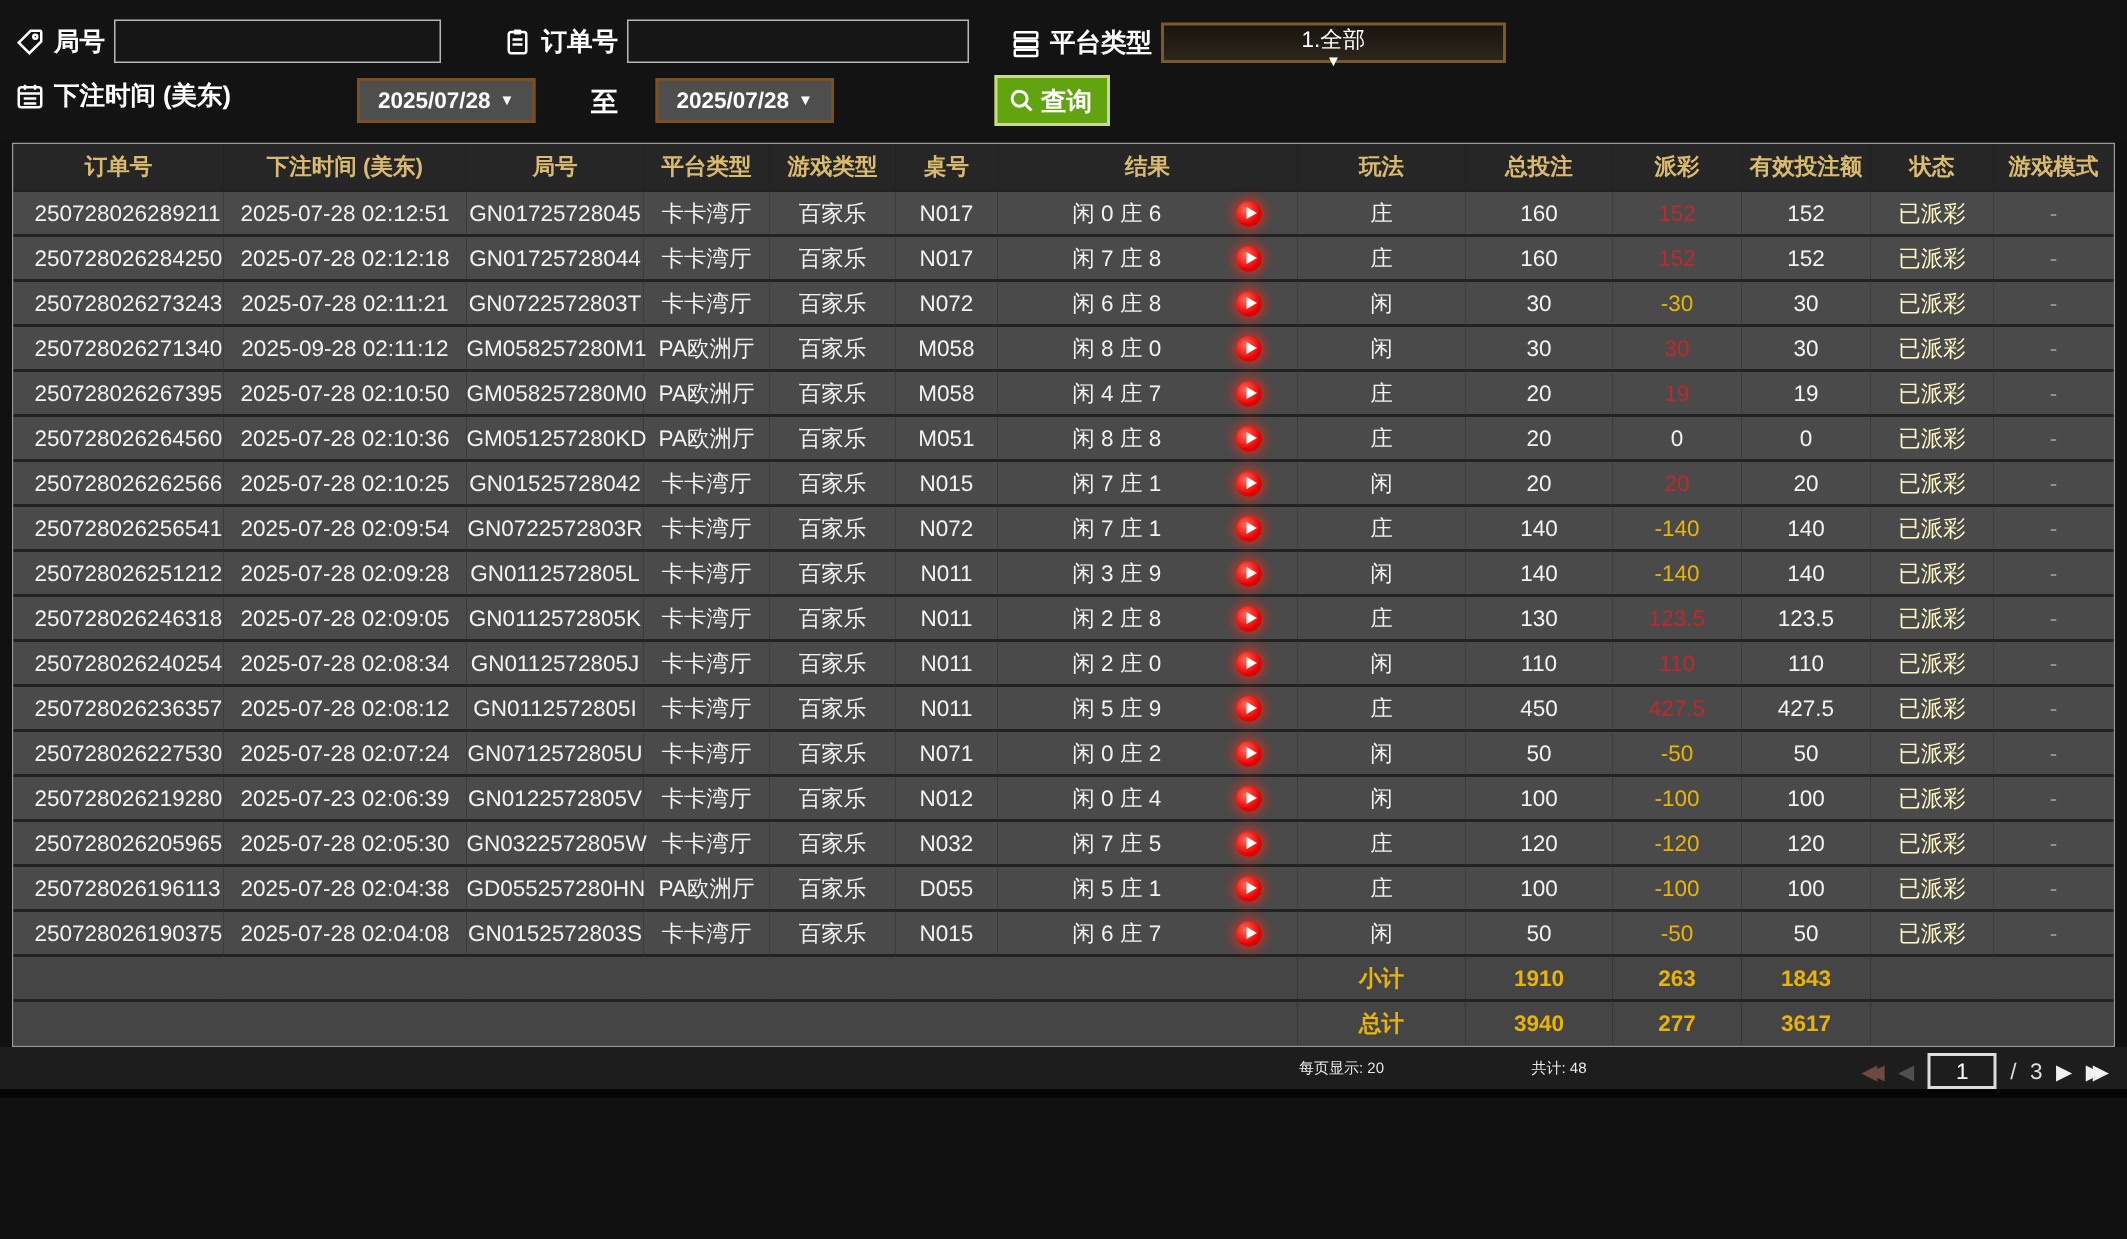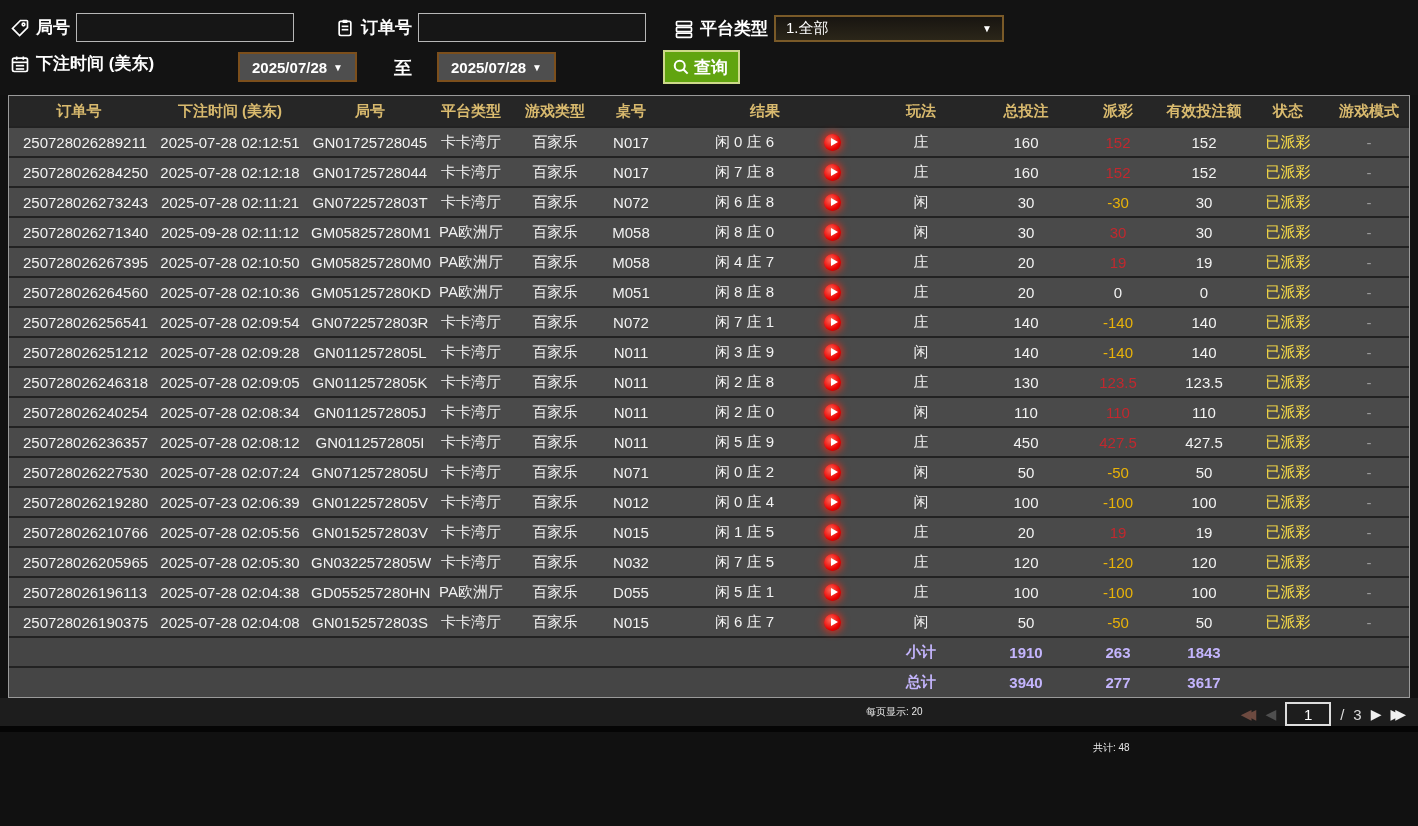--- a/index.html
+++ b/index.html
@@ -33,7 +33,7 @@
     width:230px; height:27px; background:linear-gradient(#181511,#2b2619);
     border:2px solid #7a5a28; color:#fff; font-size:15px;
     display:flex; align-items:center; justify-content:space-between;
-    padding:0 10px; cursor:pointer;
+    padding:0 10px; cursor:pointer;flex-direction:column;
   }
   .select-box .caret { font-size:10px; color:#fff; }
   .search-btn {

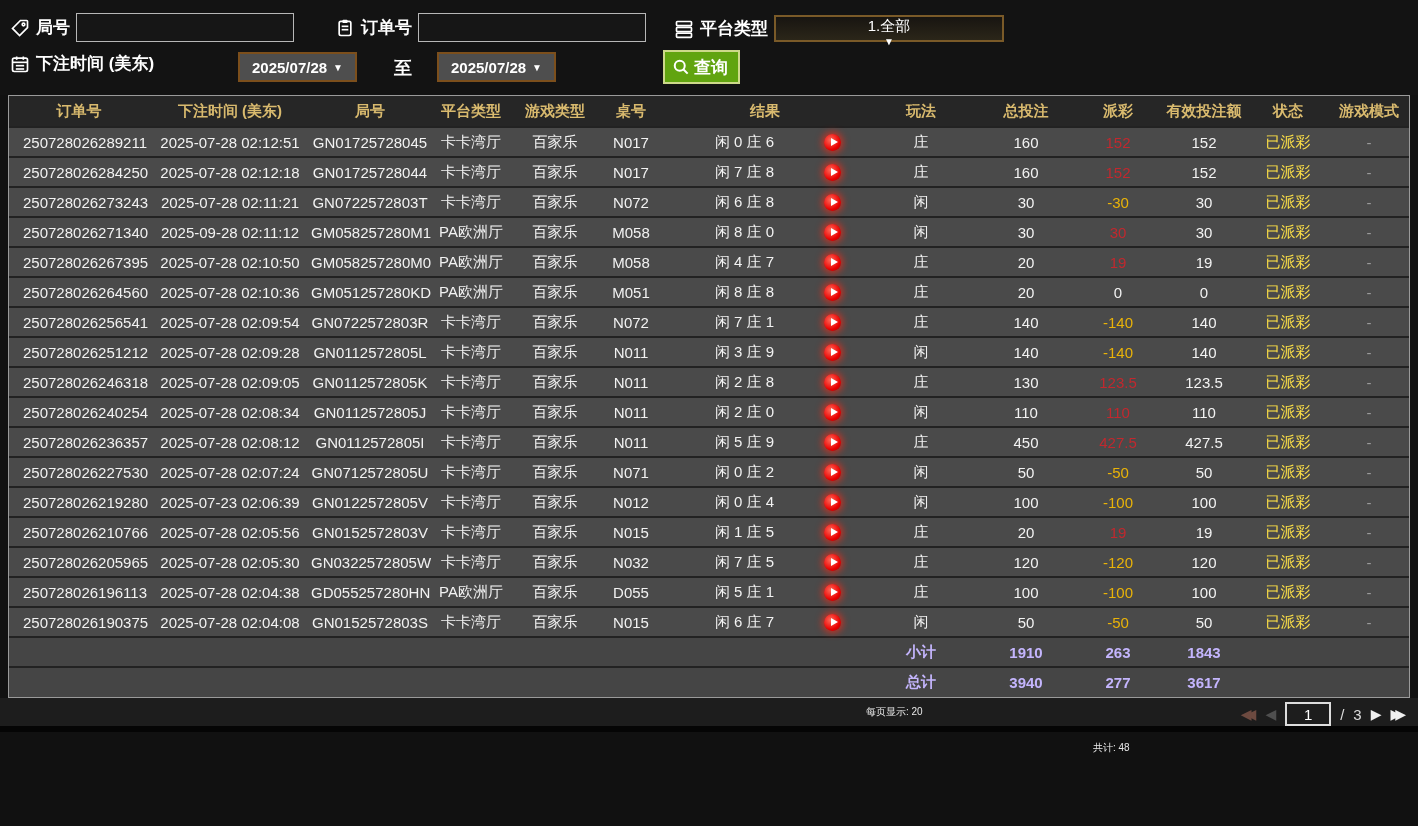--- a/index.html
+++ b/index.html
@@ -70,7 +70,7 @@
   .pos { color:#c1282e; }
   .neg { color:#eab308; }
   .zero { color:#f2f2f2; }
-  .c-status { color:#fde047; }
+  .c-status { color:#fef9c3; }
   .c-mode { color:#9a9a9a; }
   tr.summary td { background:#454545; color:#c4b5fd; font-weight:bold; }
 

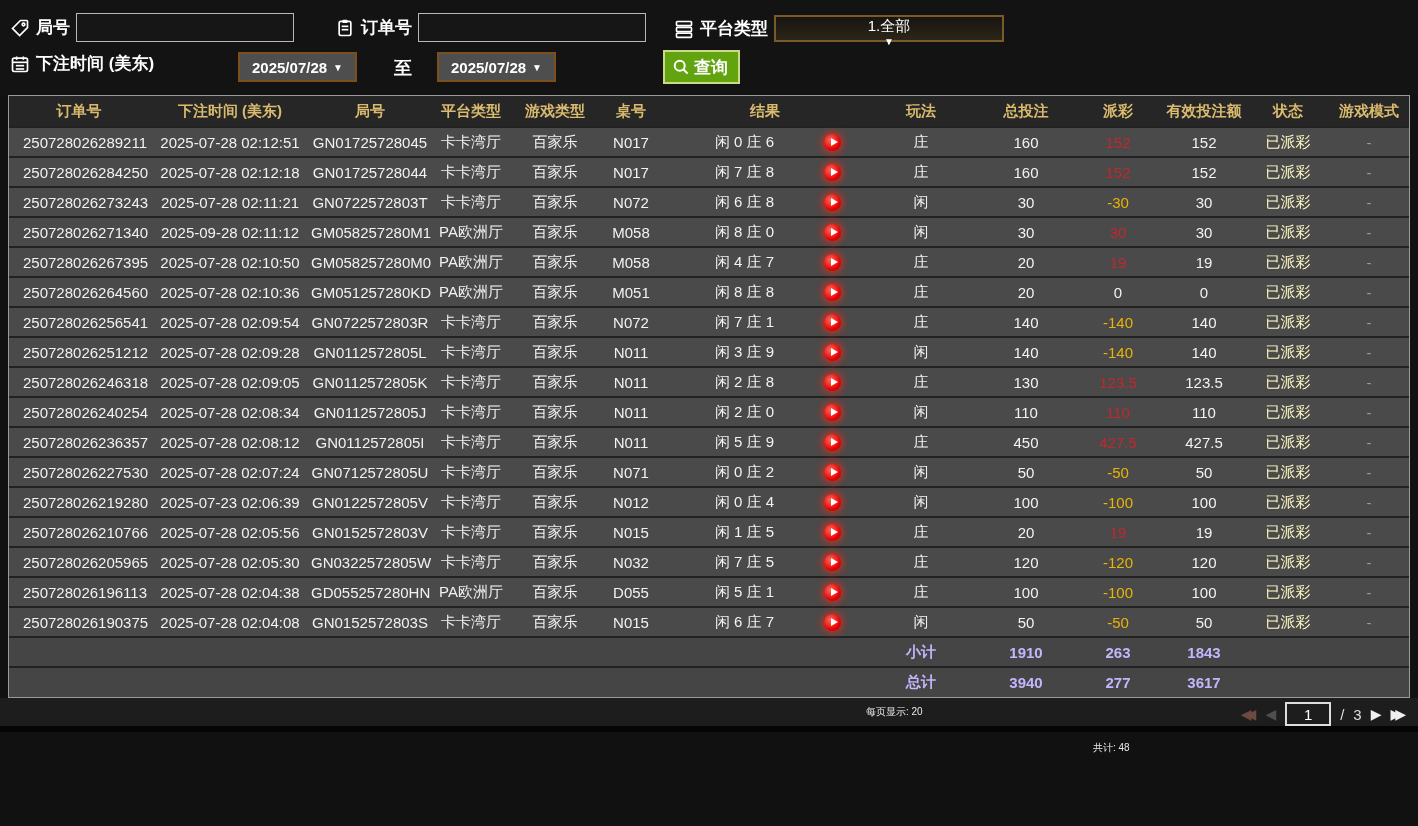--- a/index.html
+++ b/index.html
@@ -327,6 +327,26 @@
     <td class="c-mode">-</td>
   </tr>
         <tr>
+    <td class="c-order">250728026262566</td>
+    <td>2025-07-28 02:10:25</td>
+    <td>GN01525728042</td>
+    <td>卡卡湾厅</td>
+    <td>百家乐</td>
+    <td>N015</td>
+    <td>
+      <div class="result-cell">
+        <span class="result-text">闲 7 庄 1</span>
+        <span class="play-icon"></span>
+      </div>
+    </td>
+    <td>闲</td>
+    <td>20</td>
+    <td class="pos">20</td>
+    <td>20</td>
+    <td class="c-status">已派彩</td>
+    <td class="c-mode">-</td>
+  </tr>
+        <tr>
     <td class="c-order">250728026256541</td>
     <td>2025-07-28 02:09:54</td>
     <td>GN0722572803R</td>

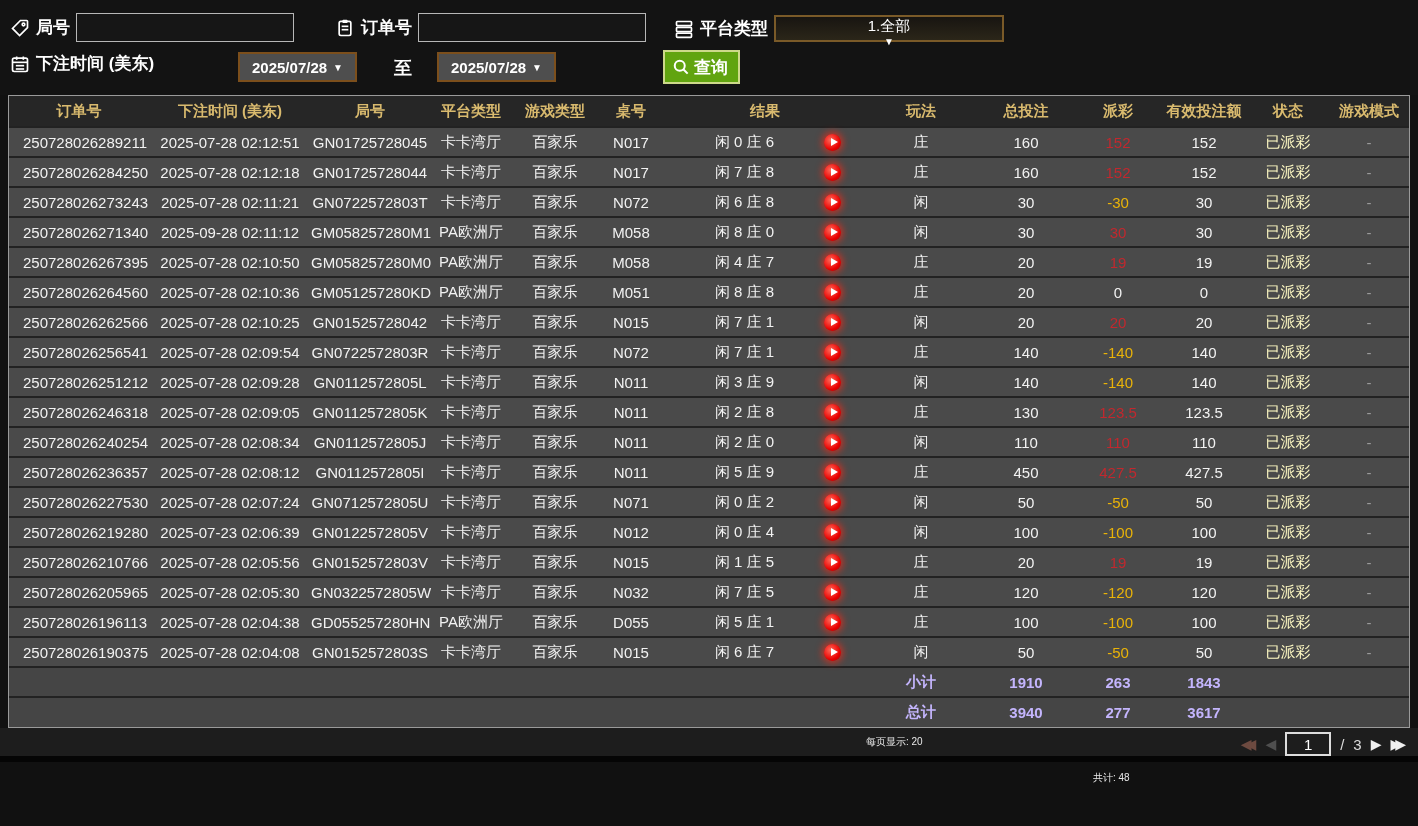--- a/index.html
+++ b/index.html
@@ -487,26 +487,6 @@
     <td class="c-mode">-</td>
   </tr>
         <tr>
-    <td class="c-order">250728026210766</td>
-    <td>2025-07-28 02:05:56</td>
-    <td>GN0152572803V</td>
-    <td>卡卡湾厅</td>
-    <td>百家乐</td>
-    <td>N015</td>
-    <td>
-      <div class="result-cell">
-        <span class="result-text">闲 1 庄 5</span>
-        <span class="play-icon"></span>
-      </div>
-    </td>
-    <td>庄</td>
-    <td>20</td>
-    <td class="pos">19</td>
-    <td>19</td>
-    <td class="c-status">已派彩</td>
-    <td class="c-mode">-</td>
-  </tr>
-        <tr>
     <td class="c-order">250728026205965</td>
     <td>2025-07-28 02:05:30</td>
     <td>GN0322572805W</td>

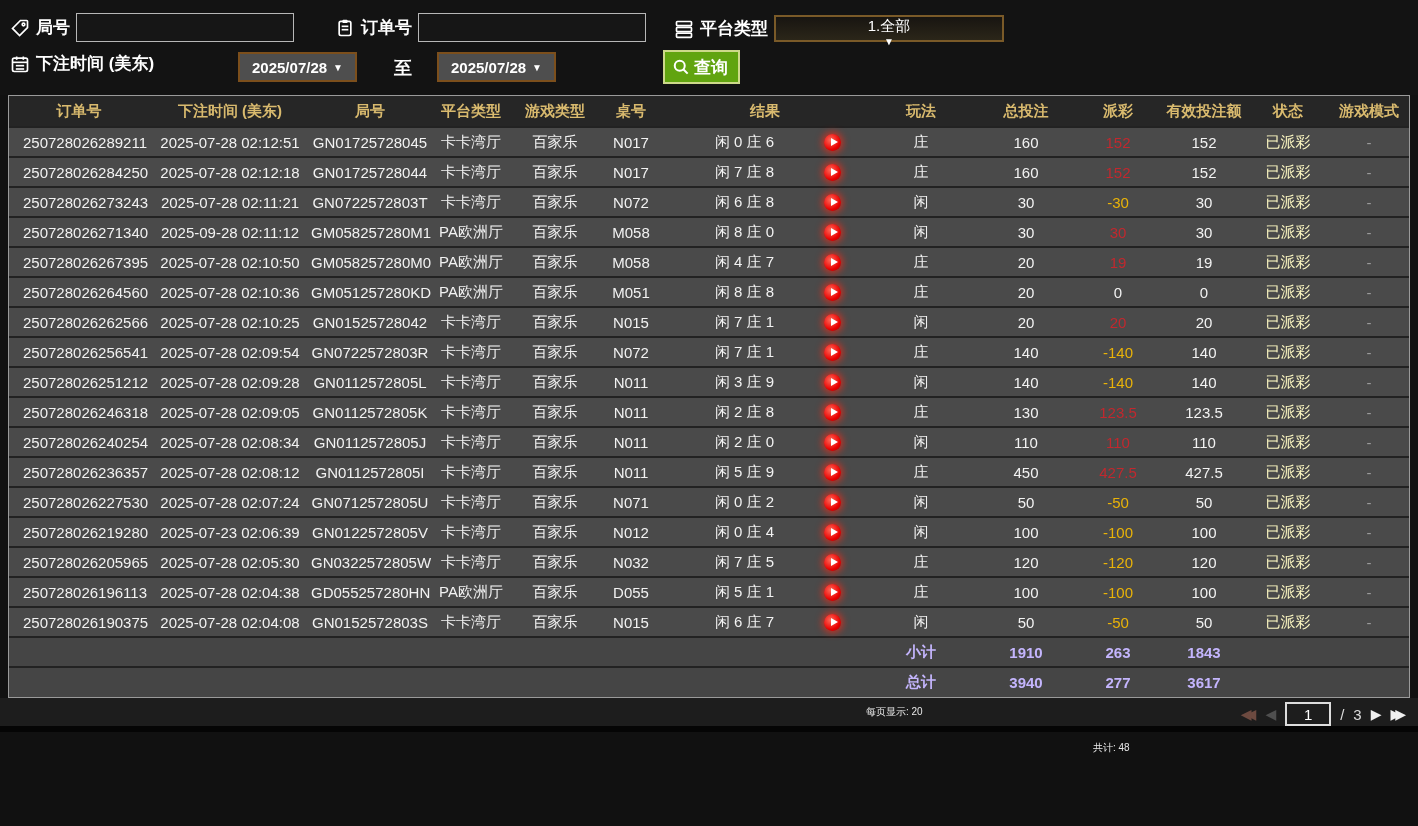--- a/index.html
+++ b/index.html
@@ -72,7 +72,7 @@
   .zero { color:#f2f2f2; }
   .c-status { color:#fef9c3; }
   .c-mode { color:#9a9a9a; }
-  tr.summary td { background:#454545; color:#c4b5fd; font-weight:bold; }
+  tr.summary td { background:#454545; color:#eab308; font-weight:bold; }
 
   
   .footerbar { position:relative; height:34px; background:#1d1d1d; border-bottom:6px solid #050505; }

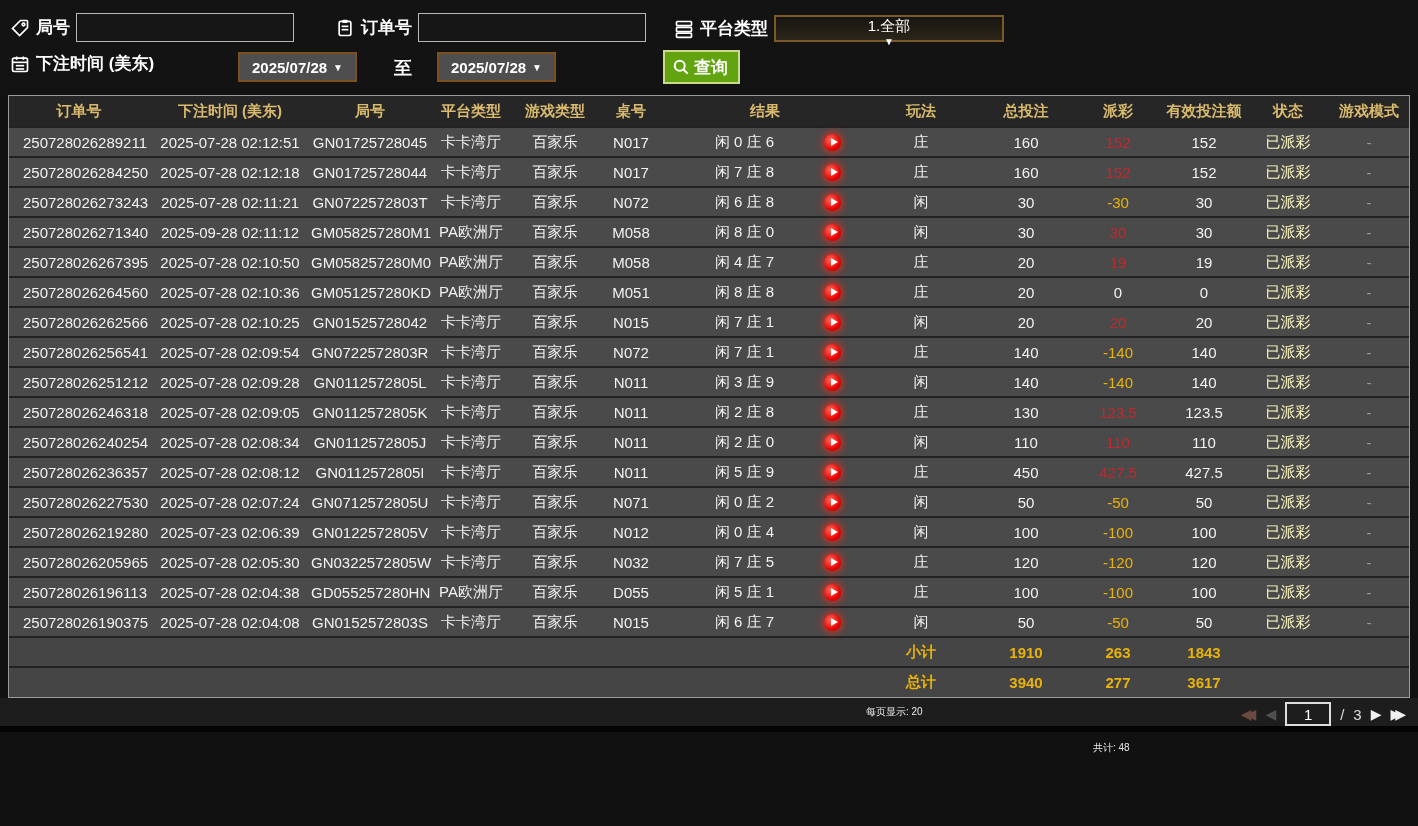--- a/index.html
+++ b/index.html
@@ -570,7 +570,7 @@
 
 <div class="footerbar">
   <span class="ftext" style="left:866px;">每页显示: 20</span>
-  <span class="ftext" style="left:1093px;margin-top:36px;">共计: 48</span>
+  <span class="ftext" style="left:1021px;">共计: 48</span>
   <div class="pager">
     <span class="pg-arrow pg-first">◀◀</span>
     <span class="pg-arrow pg-prev">◀</span>

